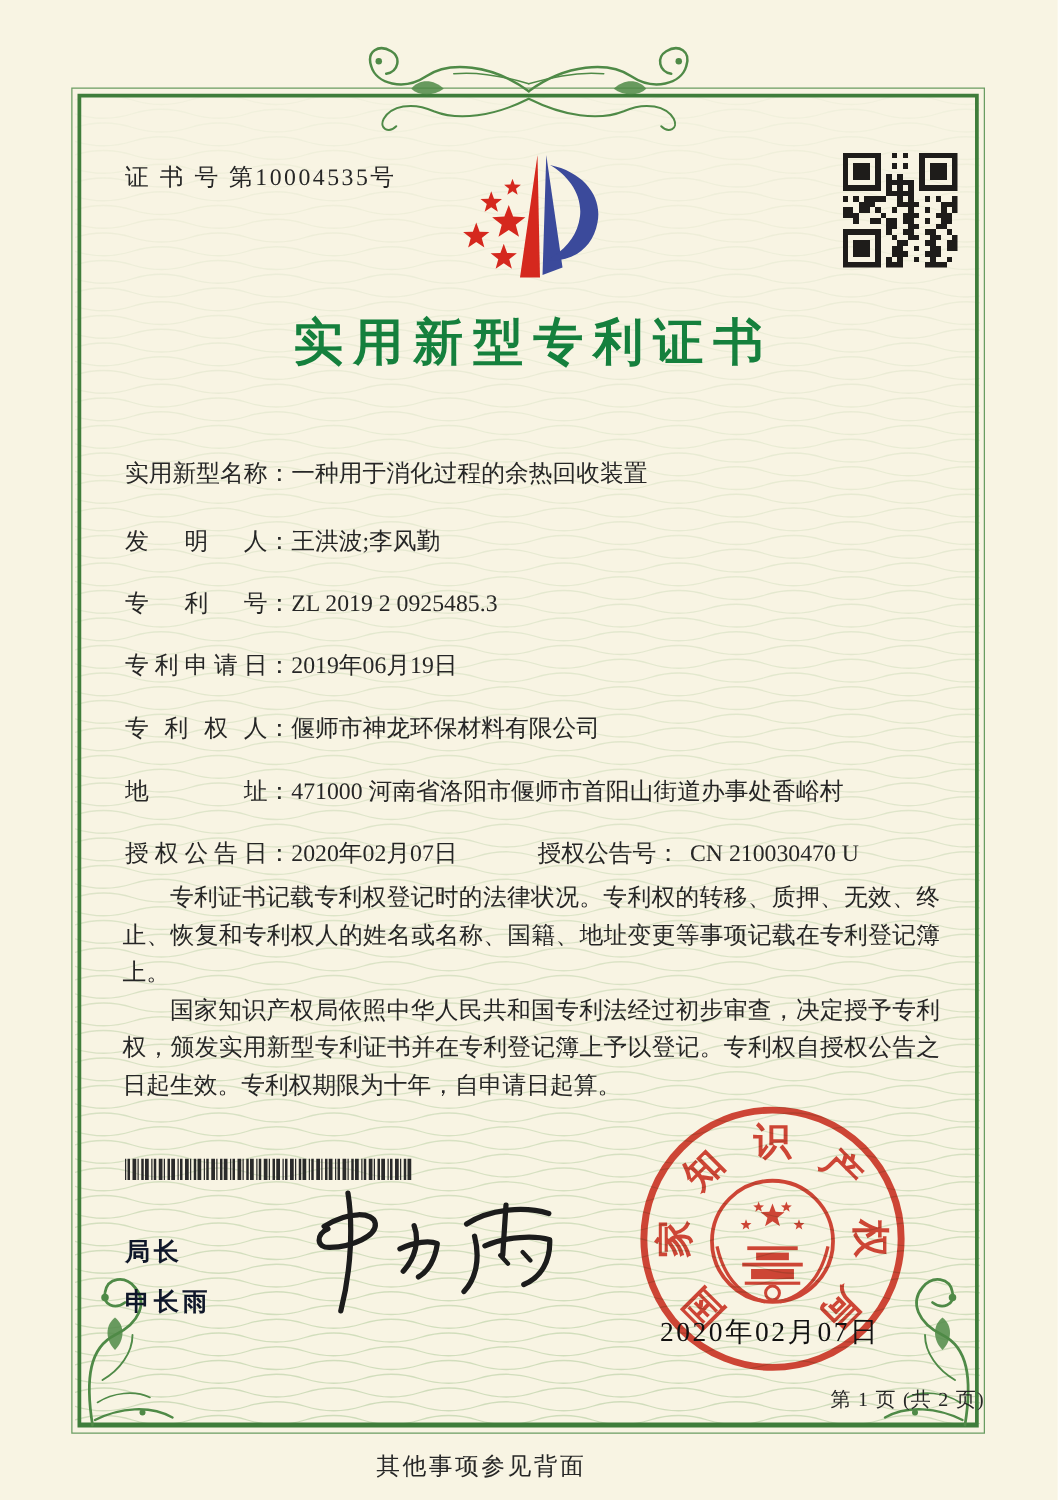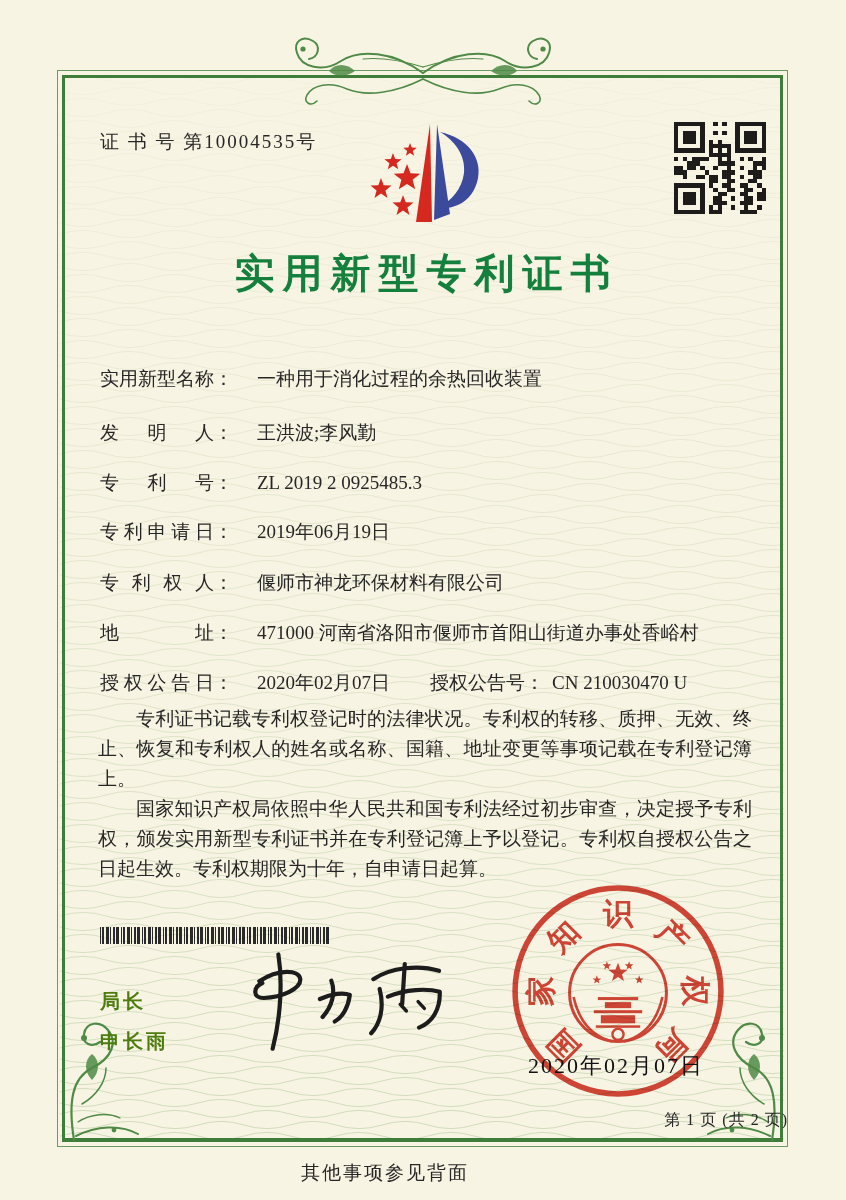--- a/index.html
+++ b/index.html
@@ -46,7 +46,7 @@
     display:inline-block; width:114px;
     text-align:justify; text-align-last:justify; vertical-align:bottom;
   }
-  .row .value { margin-left:24px; }
+  .row .value { margin-left:0; }
   .pair2 { position:absolute; left:330px; top:0; white-space:nowrap; }
   .pair2 .label { width:95px; }
   .pair2 .value { margin-left:8px; }

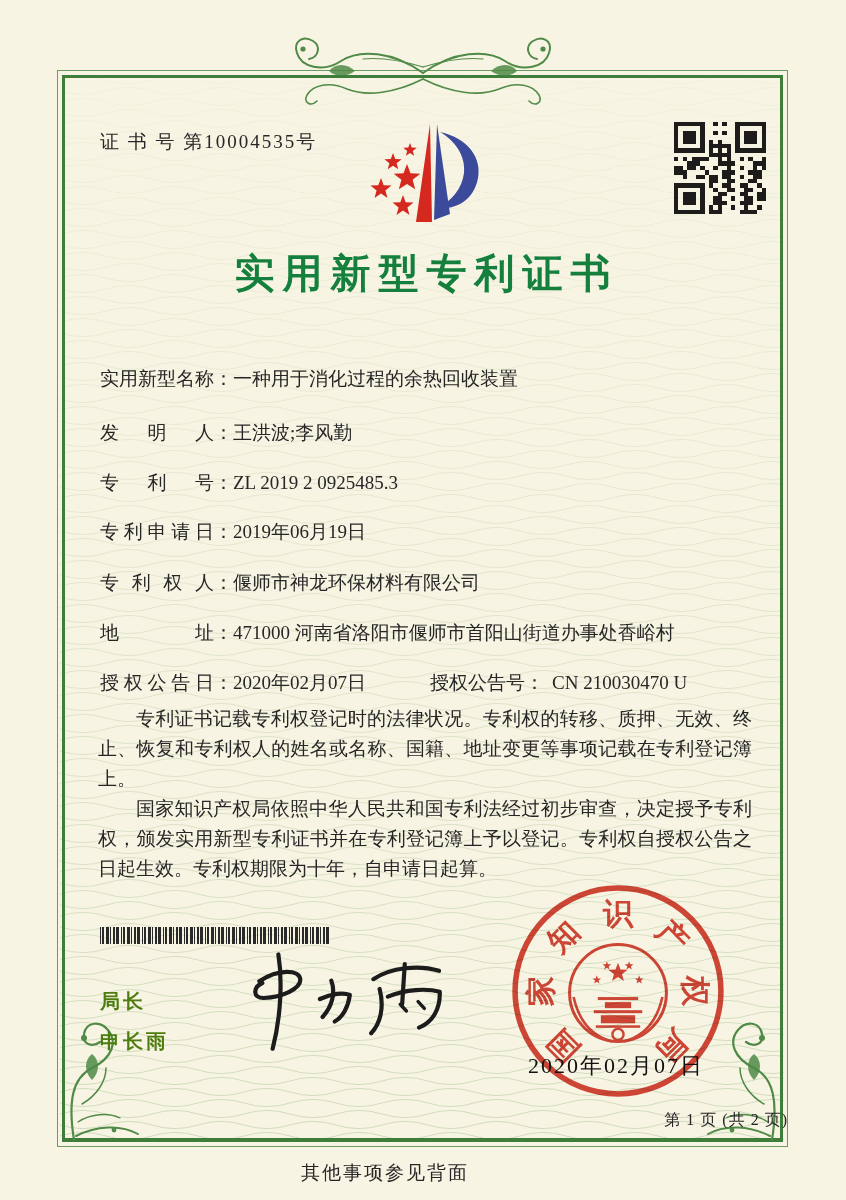--- a/index.html
+++ b/index.html
@@ -62,7 +62,7 @@
   .officer {
     position:absolute; left:100px; z-index:2;
     font-family:"Liberation Sans","DejaVu Sans",sans-serif;
-    font-weight:bold; font-size:20px; letter-spacing:3px; color:#4d7c0f;
+    font-weight:bold; font-size:20px; letter-spacing:3px; color:#0f172a;
   }
   #officer-title { top:988px; }
   #officer-name { top:1028px; }

